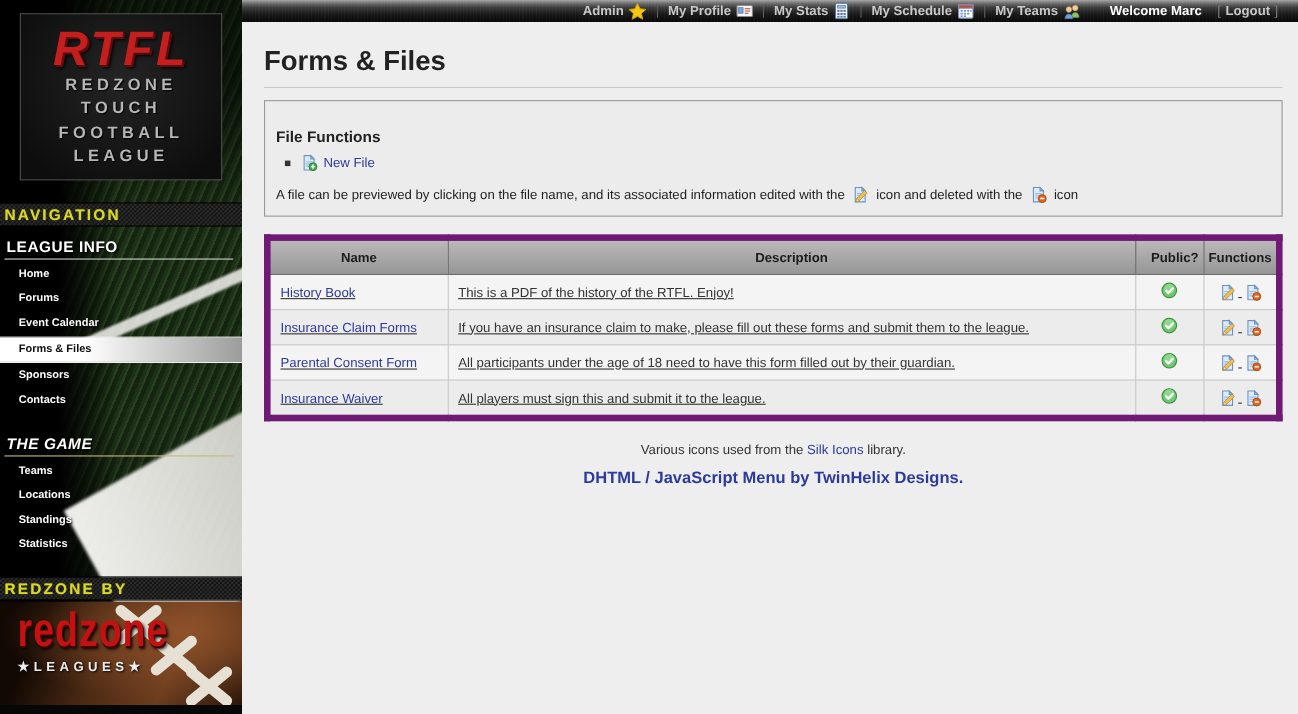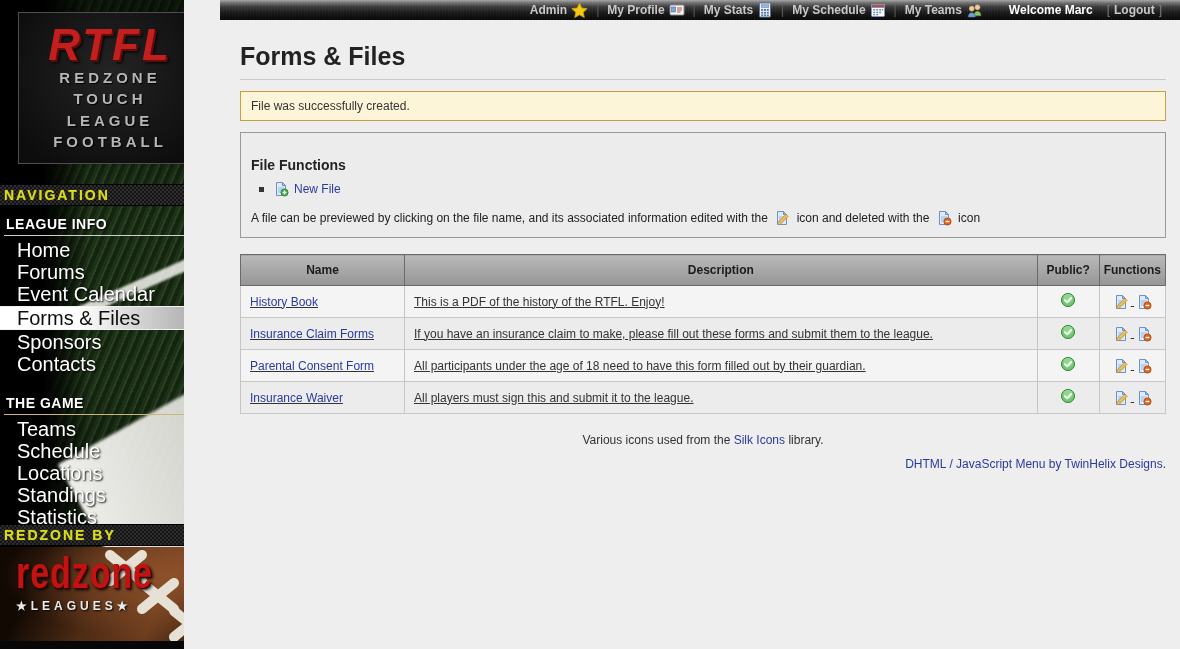--- a/index.html
+++ b/index.html
@@ -11,7 +11,7 @@
 
   
   .sidebar {
-    position:absolute; left:0; top:0; width:184px; height:649px;
+    position:absolute; left:0; top:0; width:220px; height:649px;
     background:#060606; overflow:hidden; z-index:5;
   }
   .turf {

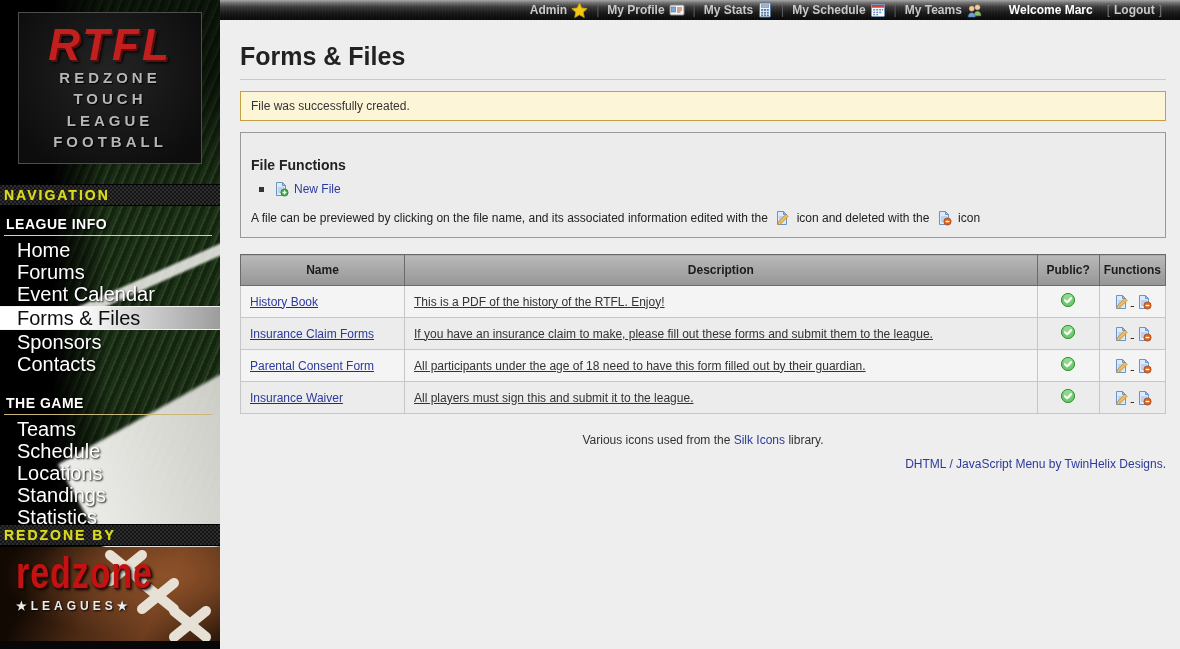--- a/index.html
+++ b/index.html
@@ -337,7 +337,6 @@
   <h1 class="page-title">Forms &amp; Files</h1>
   <hr class="title-rule">
 
-  <div class="flash">File was successfully created.</div>
 
   <section class="file-functions">
     <h2 class="ff-title">File Functions</h2>

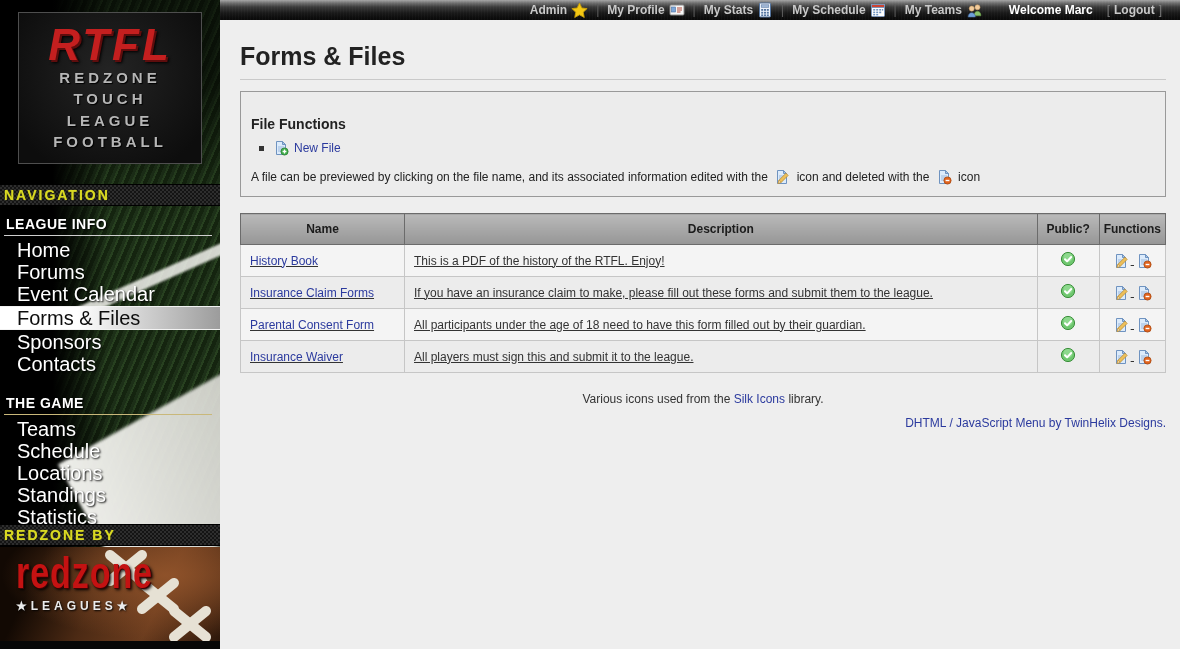--- a/index.html
+++ b/index.html
@@ -242,8 +242,8 @@
     <div class="logo-rtfl">RTFL</div>
     <div class="logo-word">REDZONE</div>
     <div class="logo-word">TOUCH</div>
+    <div class="logo-word">FOOTBALL</div>
     <div class="logo-word">LEAGUE</div>
-    <div class="logo-word">FOOTBALL</div>
   </div>
 
   <div class="led-bar led-nav">

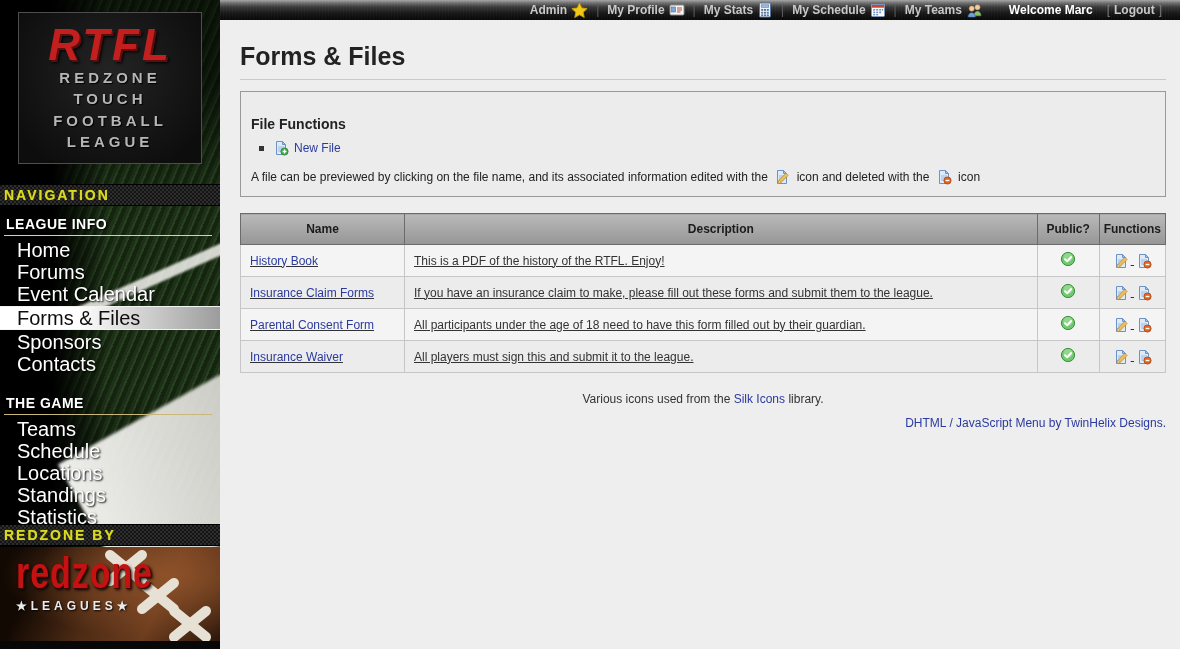--- a/index.html
+++ b/index.html
@@ -136,7 +136,7 @@
 
   table.files {
     width:100%; border-collapse:collapse; margin-top:16px; font-size:12px;
-    border:1px solid #701a75; background:#fff;
+    border:6px solid #701a75; background:#fff;
   }
   table.files th {
     background:linear-gradient(to bottom, #b9b9b9, #969696);

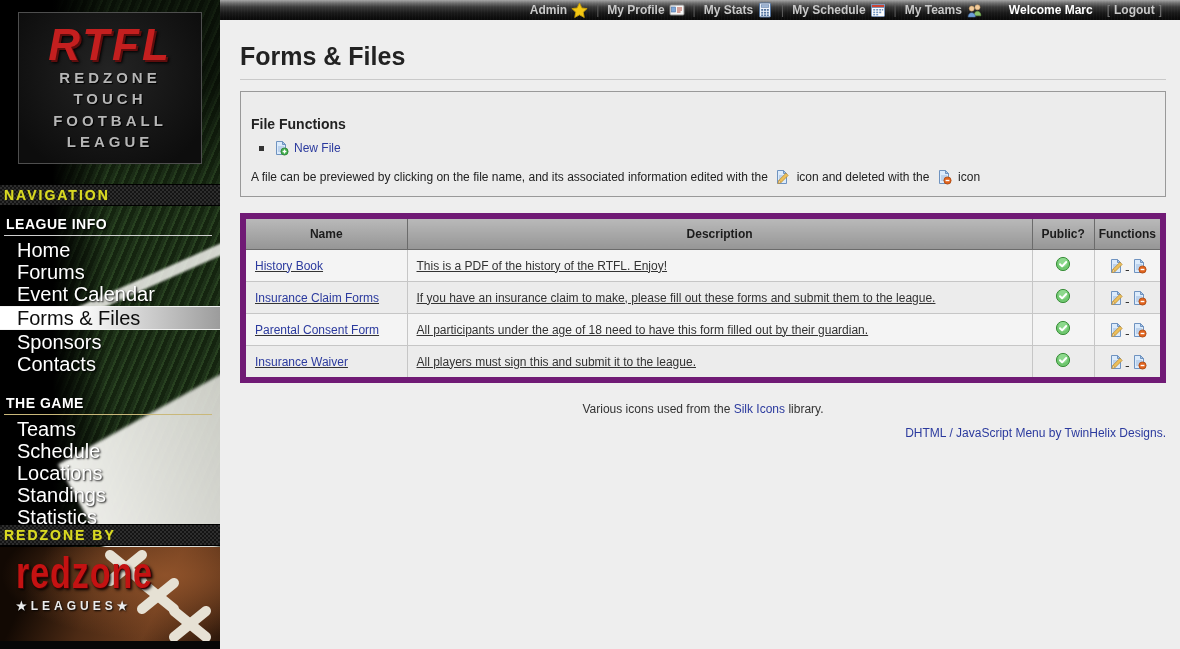--- a/index.html
+++ b/index.html
@@ -148,7 +148,7 @@
   table.files tr:nth-child(even) td { background:#ececec; }
   .col-name { width:164px; }
   .col-desc { width:auto; }
-  .col-public { width:62px; }
+  .col-public { width:62px;text-align:right; }
   .col-func { width:66px;margin-left:44px; }
   td.c { text-align:center; }
   td.func-cell svg { margin:0 2px; vertical-align:middle; cursor:pointer; }

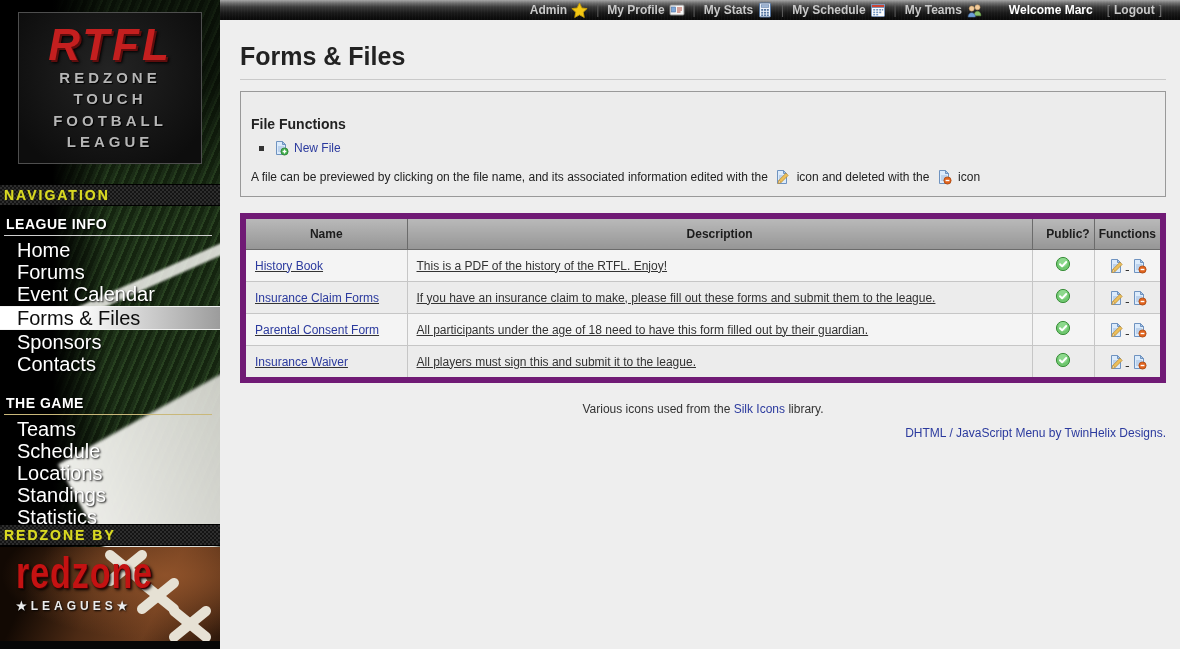--- a/index.html
+++ b/index.html
@@ -66,7 +66,7 @@
   }
   .menu-heading.gold { border-bottom-color:#c9b87a; margin-top:20px; }
   .menu-item {
-    color:#fff; font-weight:normal; font-size:20px; padding:3px 0 3px 17px;
+    color:#fff; font-weight:bold; font-size:10px; padding:3px 0 3px 17px;
     text-shadow:1px 1px 2px #000; cursor:pointer; line-height:16px;
   }
   .menu-item.selected {

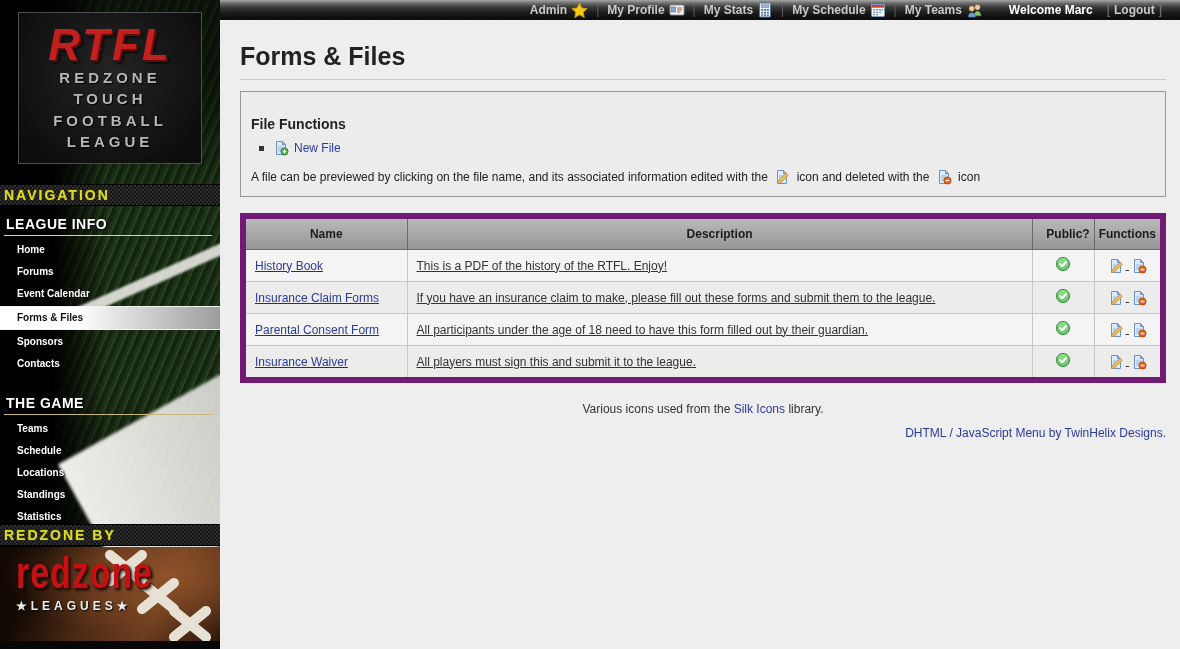--- a/index.html
+++ b/index.html
@@ -64,7 +64,7 @@
     margin:8px 8px 3px 4px; padding:0 0 3px 2px;
     border-bottom:1px solid #cfcfcf; text-shadow:1px 1px 2px #000;
   }
-  .menu-heading.gold { border-bottom-color:#c9b87a; margin-top:20px; }
+  .menu-heading.gold { border-bottom-color:#c9b87a; margin-top:20px;font-style:italic; }
   .menu-item {
     color:#fff; font-weight:bold; font-size:10px; padding:3px 0 3px 17px;
     text-shadow:1px 1px 2px #000; cursor:pointer; line-height:16px;

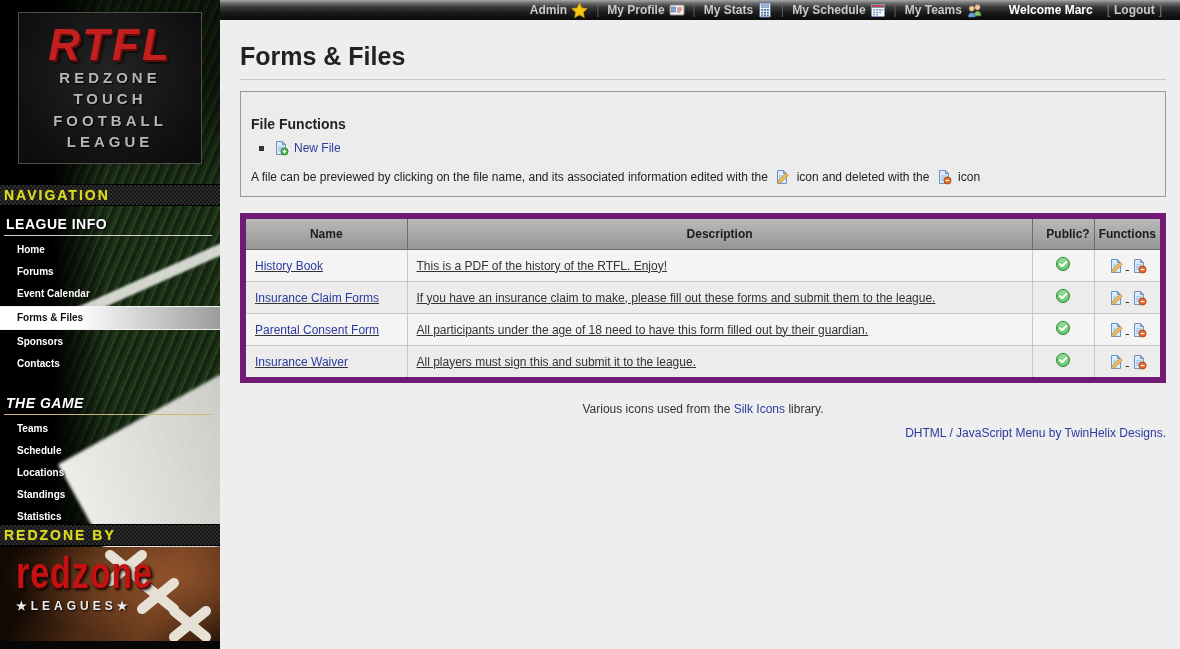--- a/index.html
+++ b/index.html
@@ -154,7 +154,7 @@
   td.func-cell svg { margin:0 2px; vertical-align:middle; cursor:pointer; }
 
   .credit { text-align:center; font-size:12px; color:#333; margin:19px 0 0; }
-  .credit2 { text-align:right; font-size:12px; color:#2b3a9e; margin:10px 0 0; }
+  .credit2 { text-align:center; font-size:15px; color:#2b3a9e; margin:10px 0 0;font-weight:bold; }
 </style>
 </head>
 <body>

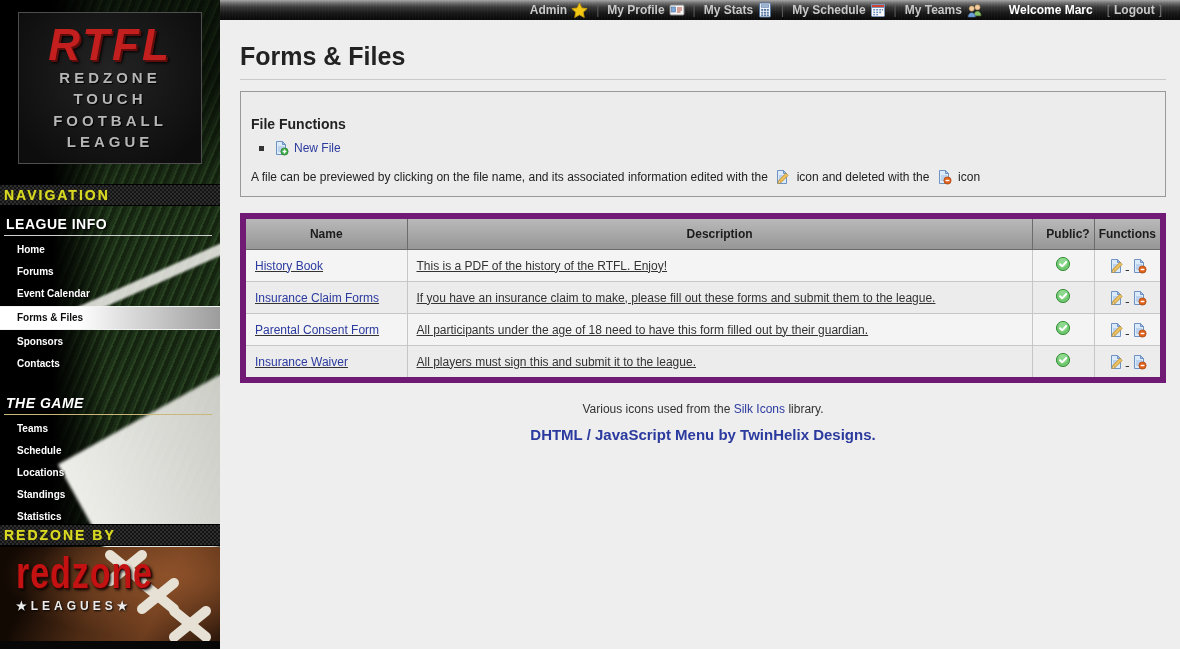--- a/index.html
+++ b/index.html
@@ -261,7 +261,6 @@
 
     <div class="menu-heading gold">THE GAME</div>
     <div class="menu-item">Teams</div>
-    <div class="menu-item">Schedule</div>
     <div class="menu-item">Locations</div>
     <div class="menu-item">Standings</div>
     <div class="menu-item">Statistics</div>

